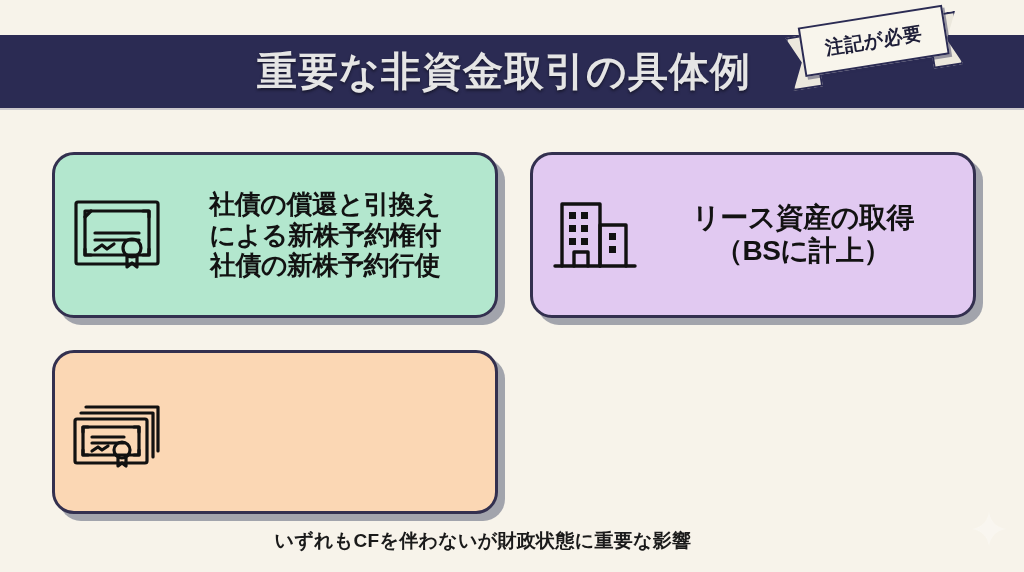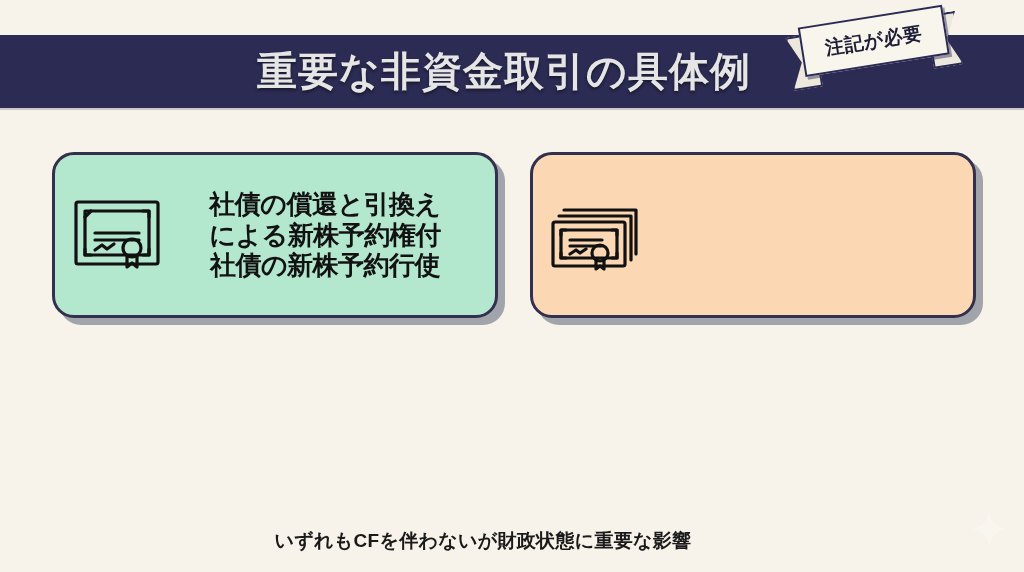--- a/index.html
+++ b/index.html
@@ -209,6 +209,26 @@
 社債の新株予約行使</div>
     </div>
 
+    <div class="card" id="card-1">
+      <div class="card-icon">
+        <svg width="86" height="80" viewBox="0 0 86 80" fill="none" stroke="#111111" stroke-width="3.4" stroke-linecap="round" stroke-linejoin="round">
+          <path d="M10 71 V9 h38 v62"></path>
+          <path d="M48 71 V30 h26 v41"></path>
+          <path d="M3 71 h80"></path>
+          <rect x="17" y="17" width="7" height="7" fill="#111111" stroke="none"></rect>
+          <rect x="29" y="17" width="7" height="7" fill="#111111" stroke="none"></rect>
+          <rect x="17" y="30" width="7" height="7" fill="#111111" stroke="none"></rect>
+          <rect x="29" y="30" width="7" height="7" fill="#111111" stroke="none"></rect>
+          <rect x="17" y="43" width="7" height="7" fill="#111111" stroke="none"></rect>
+          <rect x="29" y="43" width="7" height="7" fill="#111111" stroke="none"></rect>
+          <rect x="57" y="38" width="7" height="7" fill="#111111" stroke="none"></rect>
+          <rect x="57" y="51" width="7" height="7" fill="#111111" stroke="none"></rect>
+          <path d="M22 71 V57 h14 v14"></path>
+        </svg>
+      </div>
+      <div class="card-text">リース資産の取得
+（BSに計上）</div>
+    </div>
 
     <div class="card" id="card-2">
       <div class="card-icon">

